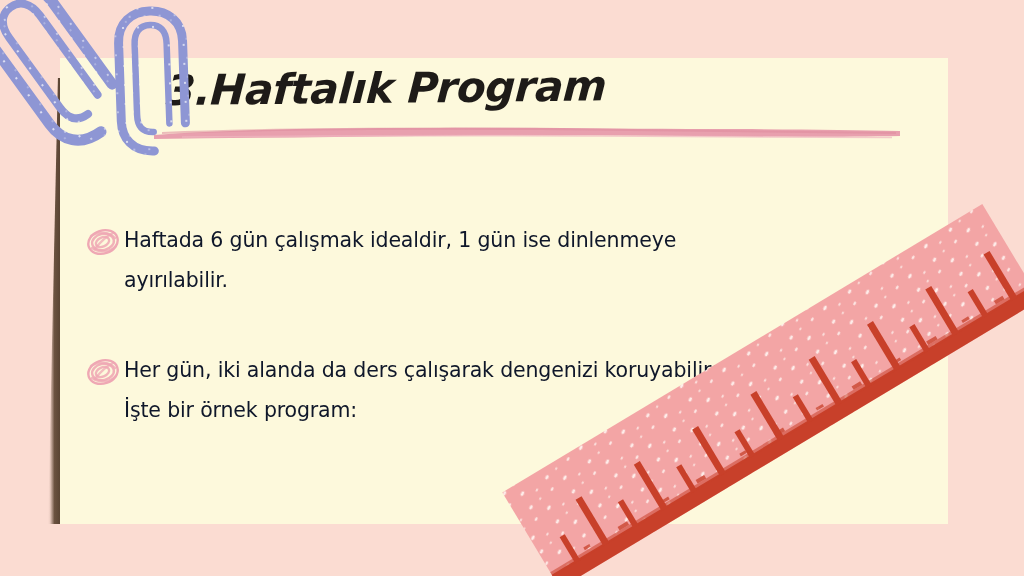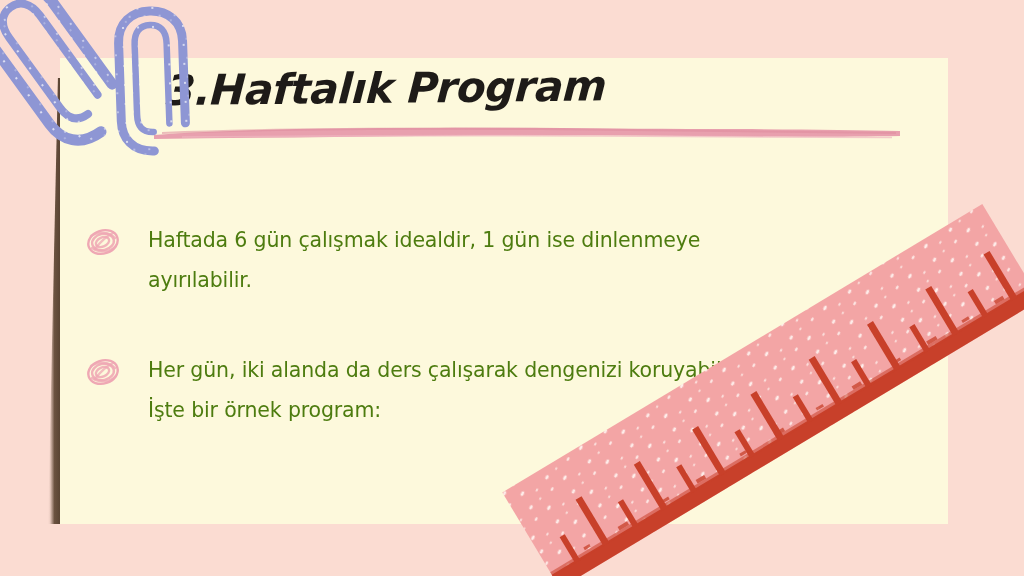--- a/index.html
+++ b/index.html
@@ -81,11 +81,10 @@
     margin-top: 2px;
   }
   .bullet-text {
-    margin-left: 24px;
     font-family: "DejaVu Sans", sans-serif;
     font-size: 20.5px;
     line-height: 40px;
-    color: #4d7c0f;
+    color: #0f172a;
     letter-spacing: -0.15px;
     white-space: pre-line;
   }

